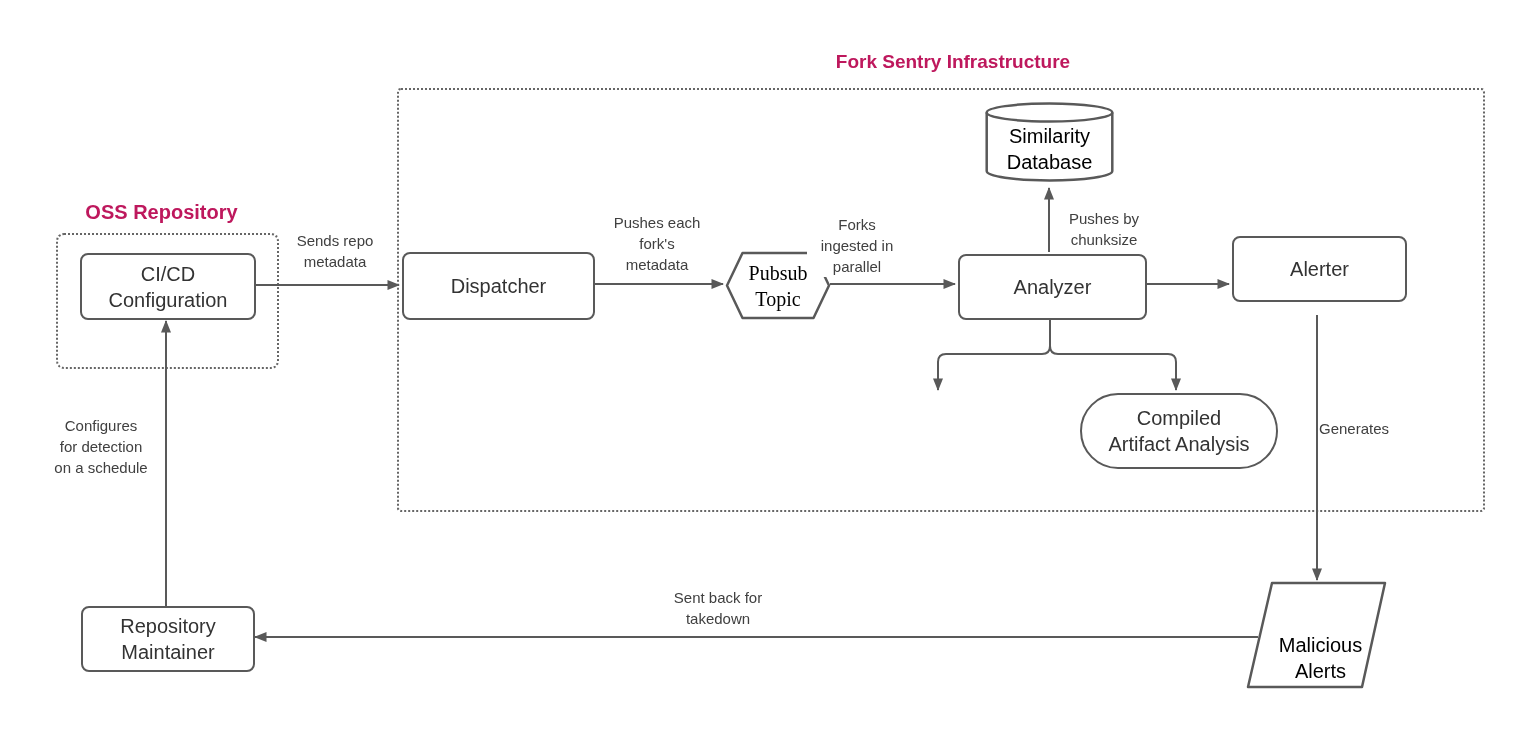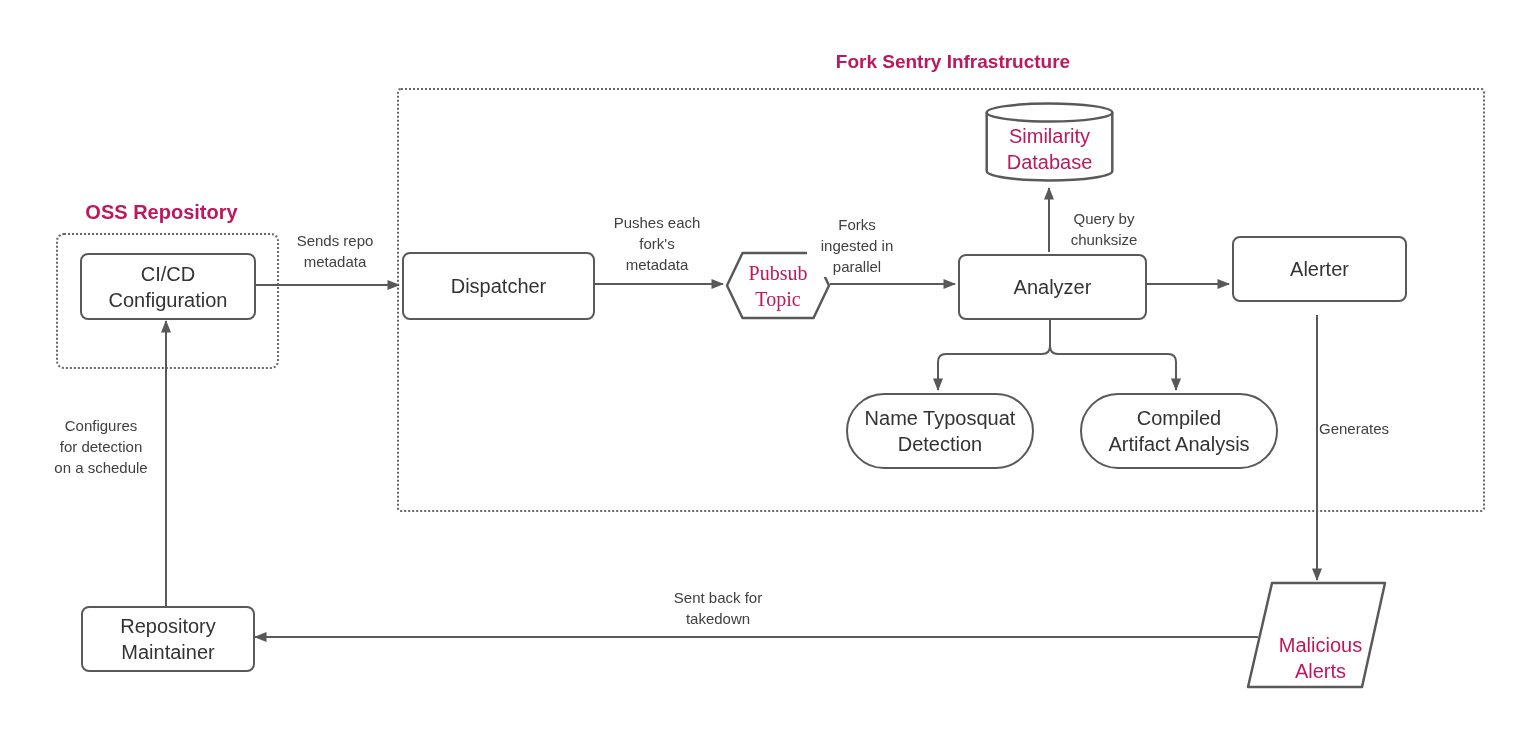--- a/index.html
+++ b/index.html
@@ -12,7 +12,7 @@
         font-size:20px;line-height:26px;white-space:pre-line;color:#333333;}
   .stadium{border-radius:38px;}
   .shape-wrap{position:absolute;display:flex;align-items:center;justify-content:center;
-        text-align:center;font-size:20px;line-height:26px;white-space:pre-line;color:#be185d;}
+        text-align:center;font-size:20px;line-height:26px;white-space:pre-line;color:#000000;}
   .shape-wrap svg{position:absolute;left:0;top:0;}
   .shape-wrap .lbl{position:relative;z-index:2;}
   .edge-label{position:absolute;font-size:15px;line-height:21px;text-align:center;

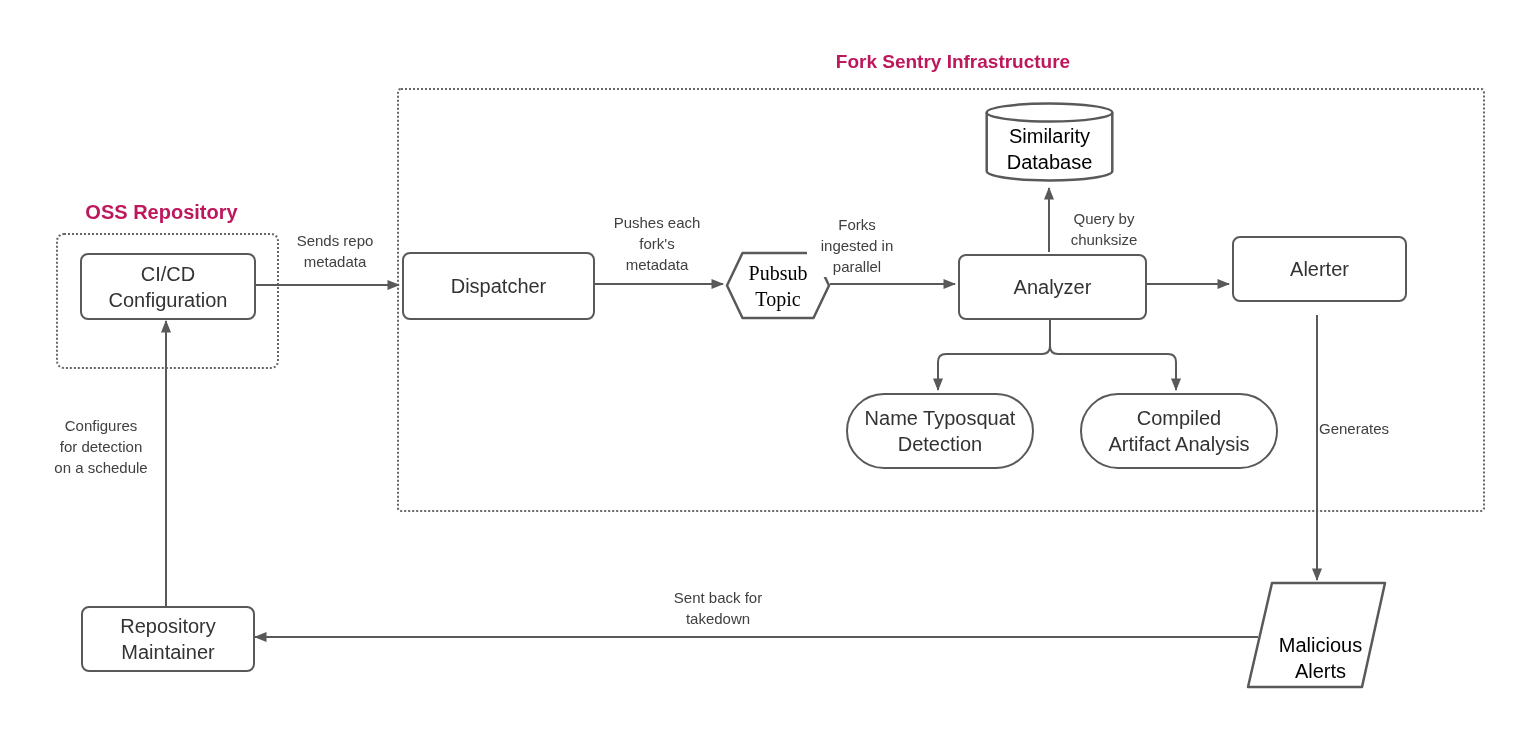--- a/index.html
+++ b/index.html
@@ -118,7 +118,7 @@
 ingested in
 parallel</div>
 
-  <div class="edge-label" style="left:1054px;top:208px;width:100px;">Query by
+  <div class="edge-label" style="left:1054px;top:208px;width:100px;">Pushes by
 chunksize</div>
 
   <div class="edge-label" style="left:1319px;top:418px;width:100px;text-align:left;">Generates</div>

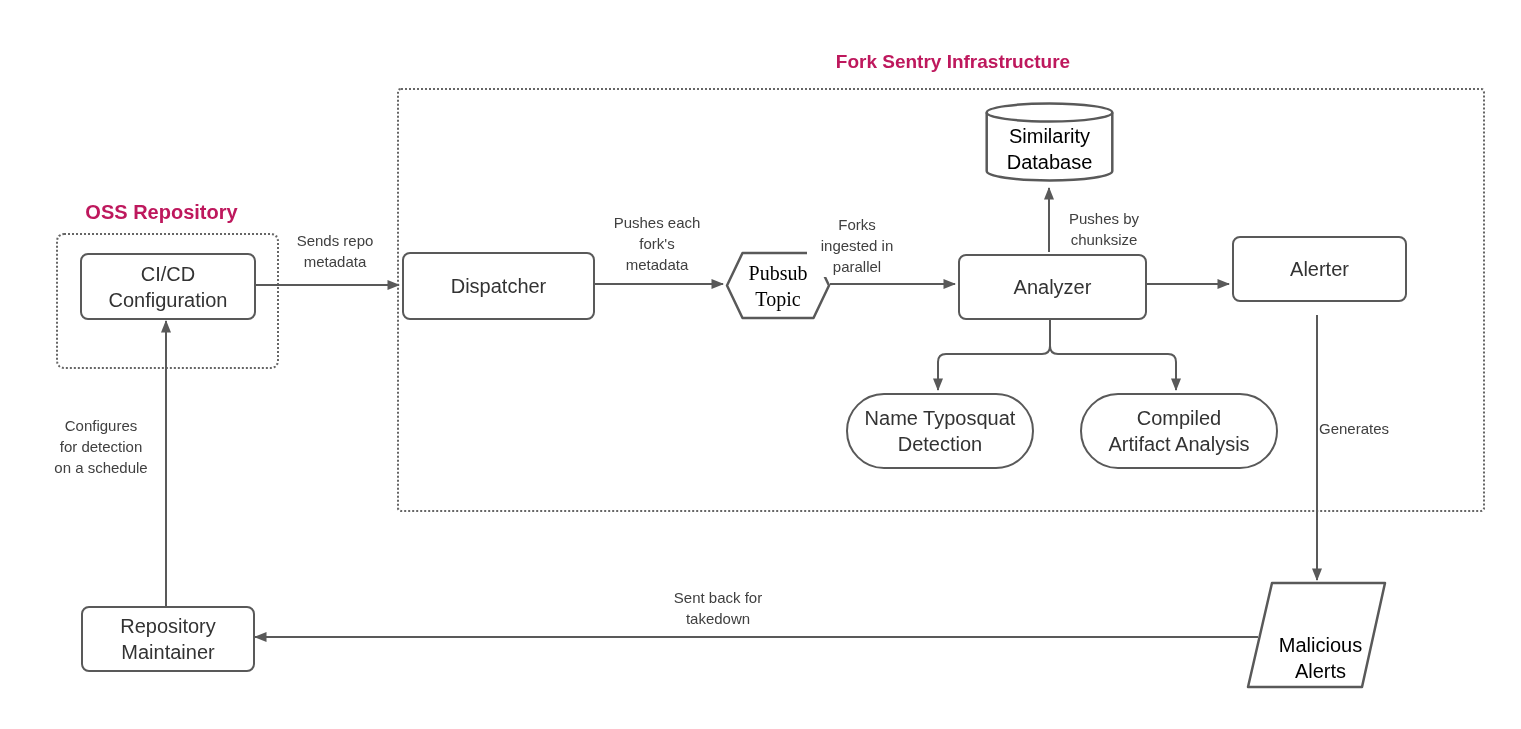--- a/index.html
+++ b/index.html
@@ -84,10 +84,6 @@
 Database</span>
   </div>
 
-  <div class="node stadium" style="left:846px;top:393px;width:184px;height:72px;">
-    <span class="lbl">Name Typosquat
-Detection</span>
-  </div>
 
   <div class="node stadium" style="left:1080px;top:393px;width:194px;height:72px;">
     <span class="lbl">Compiled

